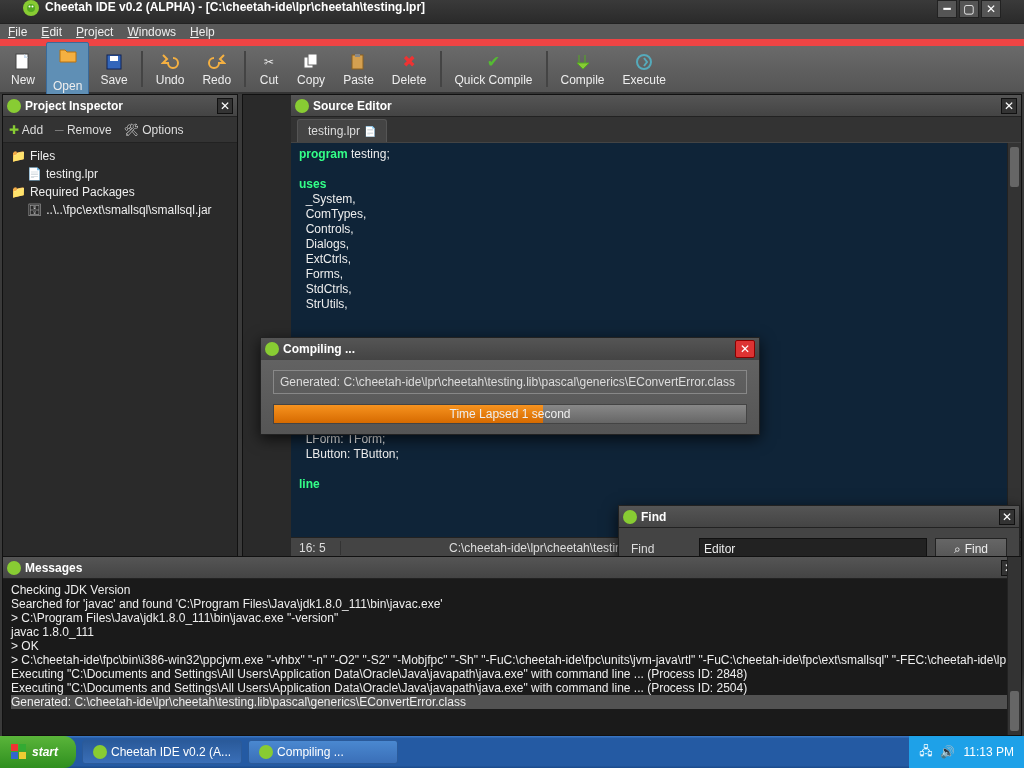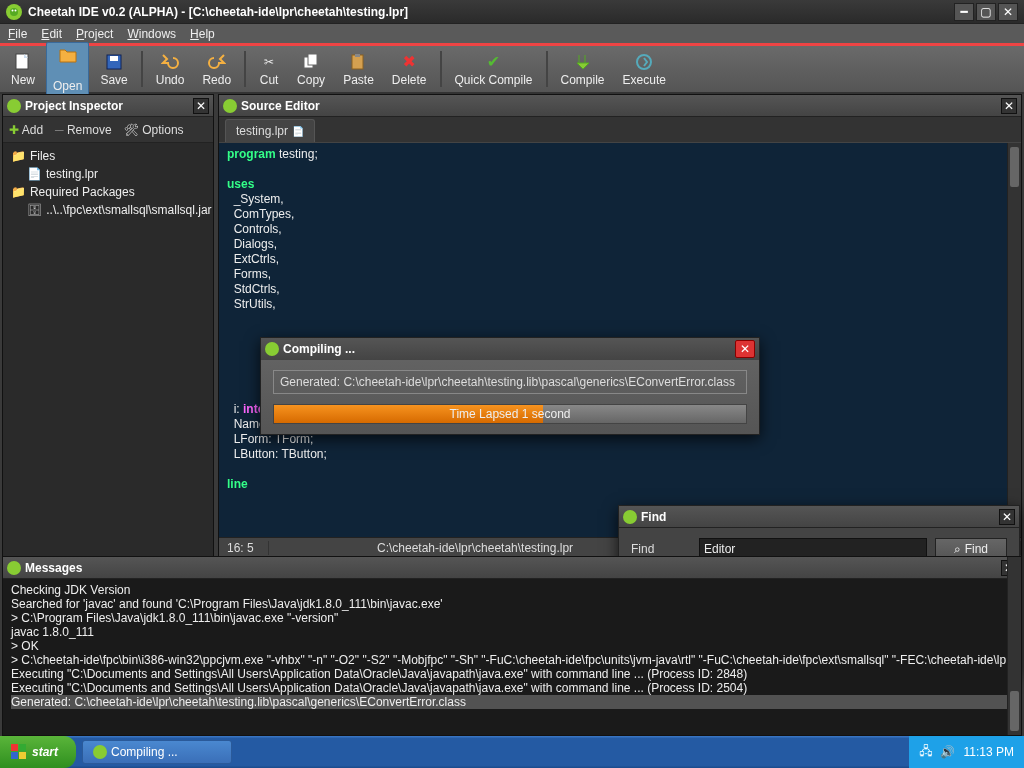--- a/index.html
+++ b/index.html
@@ -6,7 +6,7 @@
 body { width: 1024px; height: 768px; background: #3a3a3a; overflow: hidden; position: relative; color: #ddd; }
 
 
-.titlebar { height: 24px; background: linear-gradient(#3a3a3a, #2a2a2a); display: flex; align-items: center; padding: 0 6px; border-bottom: 1px solid #222; }
+.titlebar { height: 24px; background: linear-gradient(#3a3a3a, #2a2a2a); display: flex; align-items: flex-start; padding: 0 23px; border-bottom: 1px solid #222; }
 .titlebar-icon { width: 16px; height: 16px; background: #8c3; border-radius: 50%; margin-right: 6px; display:flex; align-items:center; justify-content:center; }
 .titlebar-title { color: #fff; font-weight: bold; flex: 1; }
 .win-controls { display: flex; gap: 2px; }

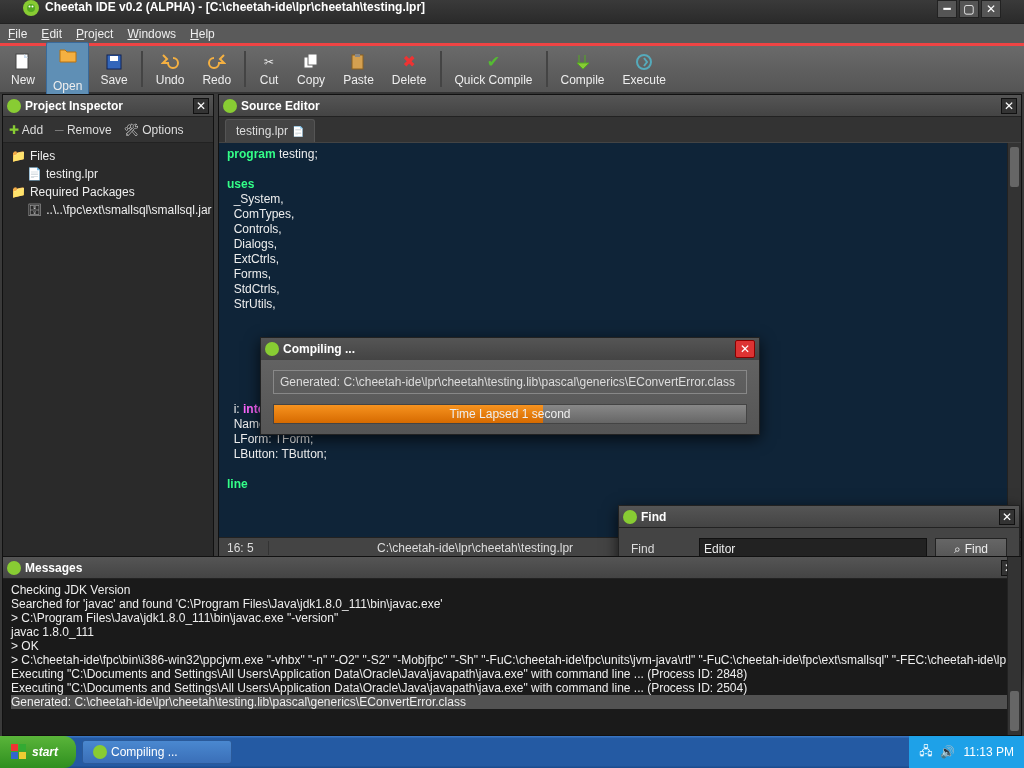--- a/index.html
+++ b/index.html
@@ -13,7 +13,7 @@
 .win-btn { width: 20px; height: 18px; background: #555; border: 1px solid #222; display: flex; align-items: center; justify-content: center; color: #fff; cursor: pointer; }
 
 
-.menubar { height: 22px; background: #5a5a5a; display: flex; align-items: center; padding: 0 8px; gap: 14px; border-bottom: 3px solid #ef4444; }
+.menubar { height: 22px; background: #5a5a5a; display: flex; align-items: center; padding: 0 8px; gap: 14px; border-bottom: 7px solid #ef4444; }
 .menubar span { color: #eee; cursor: pointer; }
 .menubar span u { text-decoration: underline; }
 

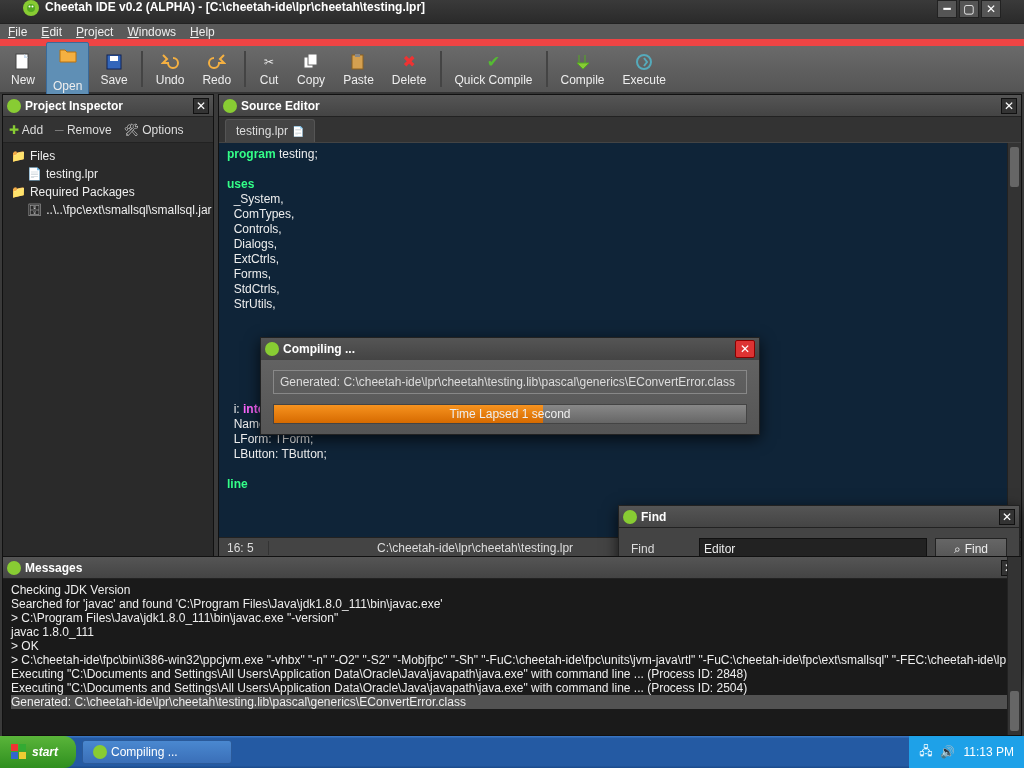--- a/index.html
+++ b/index.html
@@ -32,7 +32,7 @@
 .panel-header .panel-title { color: #fff; font-weight: bold; flex: 1; }
 .panel-header .close-x { width: 16px; height: 16px; background: #333; color:#fff; display:flex;align-items:center;justify-content:center; border:1px solid #111; cursor:pointer;}
 
-.project-panel { width: 212px; }
+.project-panel { width: 236px; }
 .project-toolbar { height: 26px; background: #333; display:flex; align-items:center; padding:12px 6px; gap: 12px; border-bottom:1px solid #222; }
 .project-toolbar span { color: #ddd; cursor:pointer; }
 .project-toolbar span.muted { color: #888; }

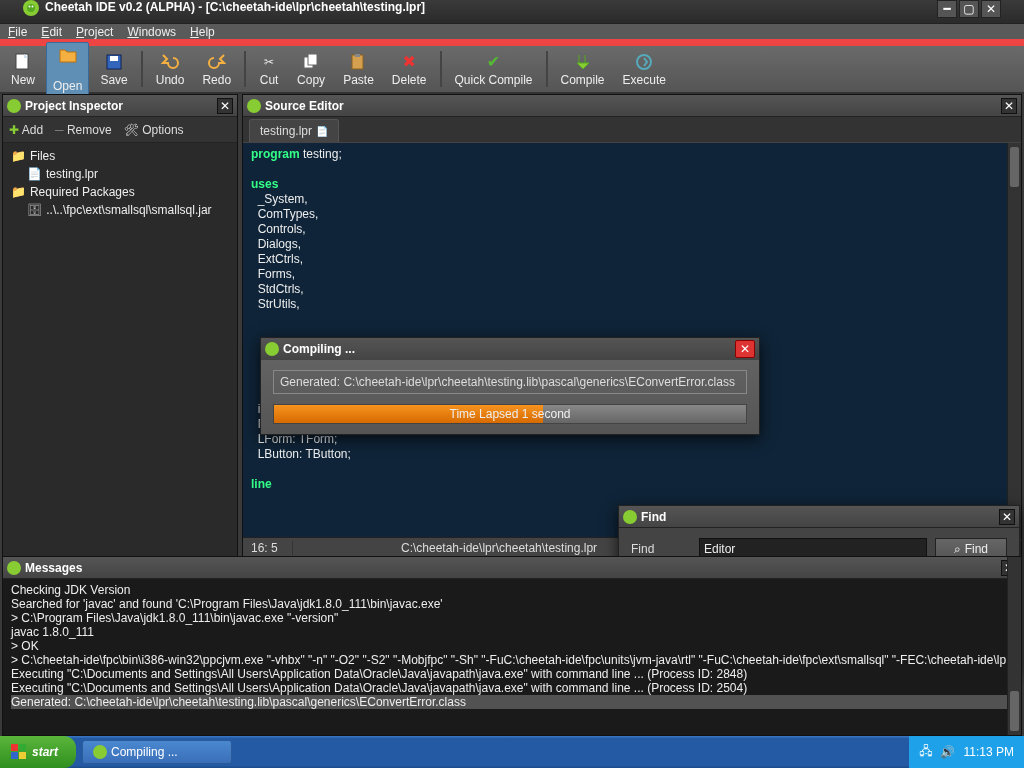--- a/index.html
+++ b/index.html
@@ -42,7 +42,7 @@
 .folder-icon { color: #f5b041; }
 .file-icon { color: #bbb; }
 
-.editor-panel { flex: 1; }
+.editor-panel { flex: 1; padding-left: 48px; }
 .editor-tabs { height: 26px; background: #333; display:flex; align-items:flex-end; padding: 0 6px; border-bottom:1px solid #444; }
 .editor-tab { background: #444; padding: 4px 10px 4px 10px; border: 1px solid #555; border-bottom:none; border-radius: 3px 3px 0 0; display:flex; align-items:center; gap:4px; }
 .code-area { flex:1; background: #0f2438; color: #eee; font-family: 'Courier New', monospace; font-size: 13px; padding: 4px 8px; overflow:hidden; position:relative;}

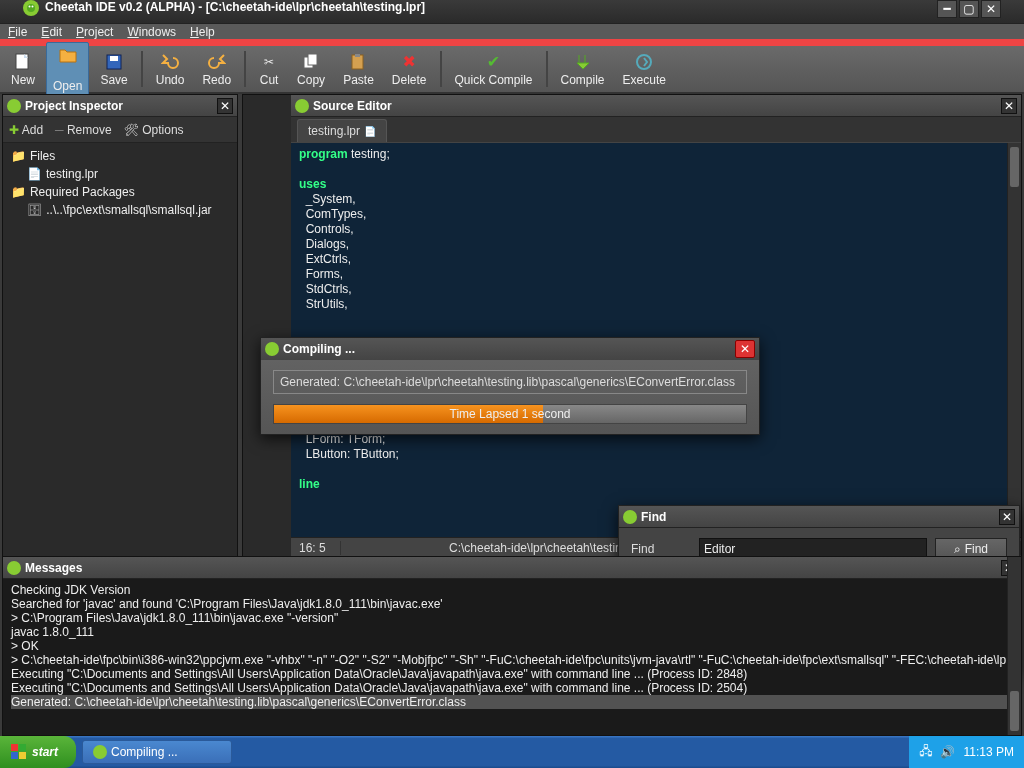--- a/index.html
+++ b/index.html
@@ -373,6 +373,10 @@
       </svg>
     <span>start</span>
   </div>
+  <div class="task-item active">
+      <span style="width:14px;height:14px;background:#8c3;border-radius:50%;"></span>
+      <span>Cheetah IDE v0.2 (A...</span>
+    </div>
   <div class="task-item">
       <span style="width:14px;height:14px;background:#8c3;border-radius:50%;"></span>
       <span>Compiling ...</span>

